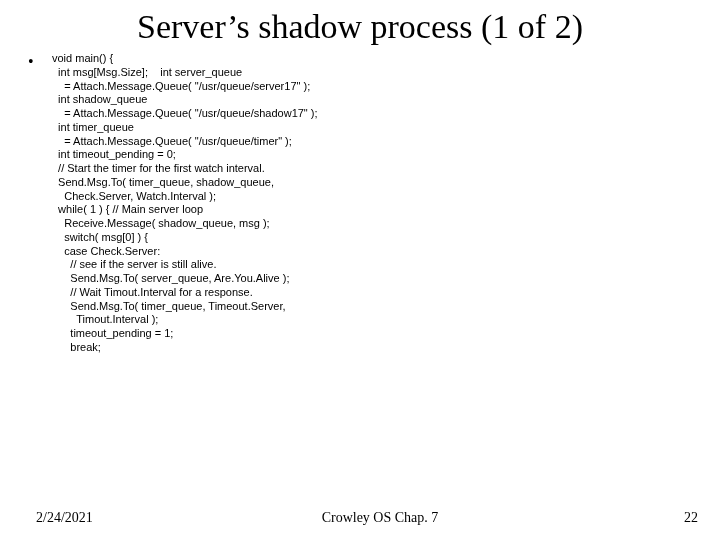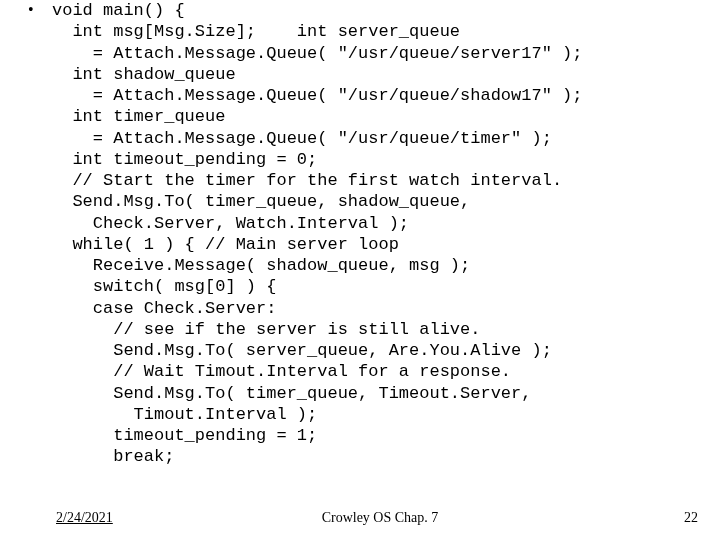--- a/index.html
+++ b/index.html
@@ -76,6 +76,7 @@
 
 <div class="slide">
 
+  <div class="title">Server’s shadow process (1 of 2)</div>
 
   <div class="body">
     <div class="bullet">•</div>

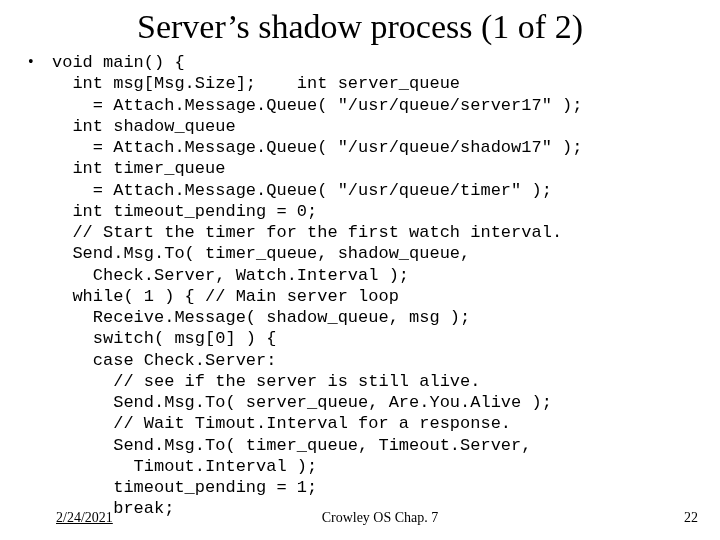--- a/index.html
+++ b/index.html
@@ -39,8 +39,8 @@
     flex: 0 0 14px;
   }
   .code {
-    font-family: Liberation Mono, monospace;
-    font-size: 17px;
+    font-family: Liberation Sans, sans-serif;
+    font-size: 11px;
     line-height: 1.25;
     white-space: pre;
   }

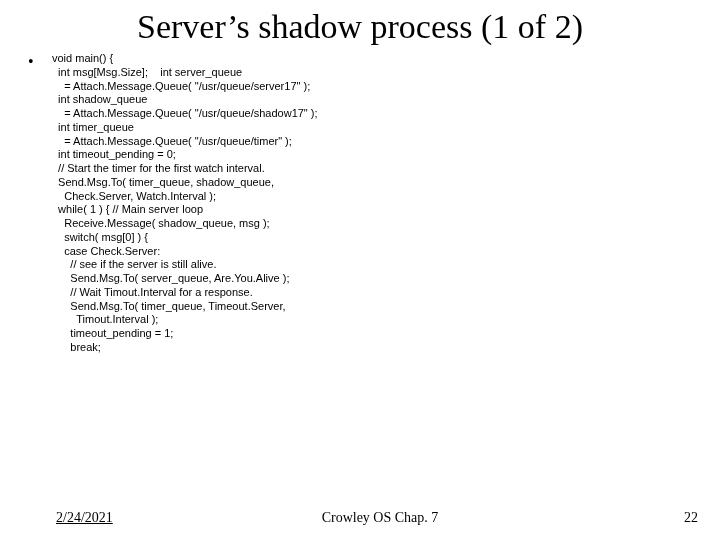--- a/index.html
+++ b/index.html
@@ -53,9 +53,8 @@
   }
   .footer .date {
     position: absolute;
-    left: 56px;
+    left: 36px;
     bottom: 0;
-    text-decoration: underline;
   }
   .footer .center {
     position: absolute;

